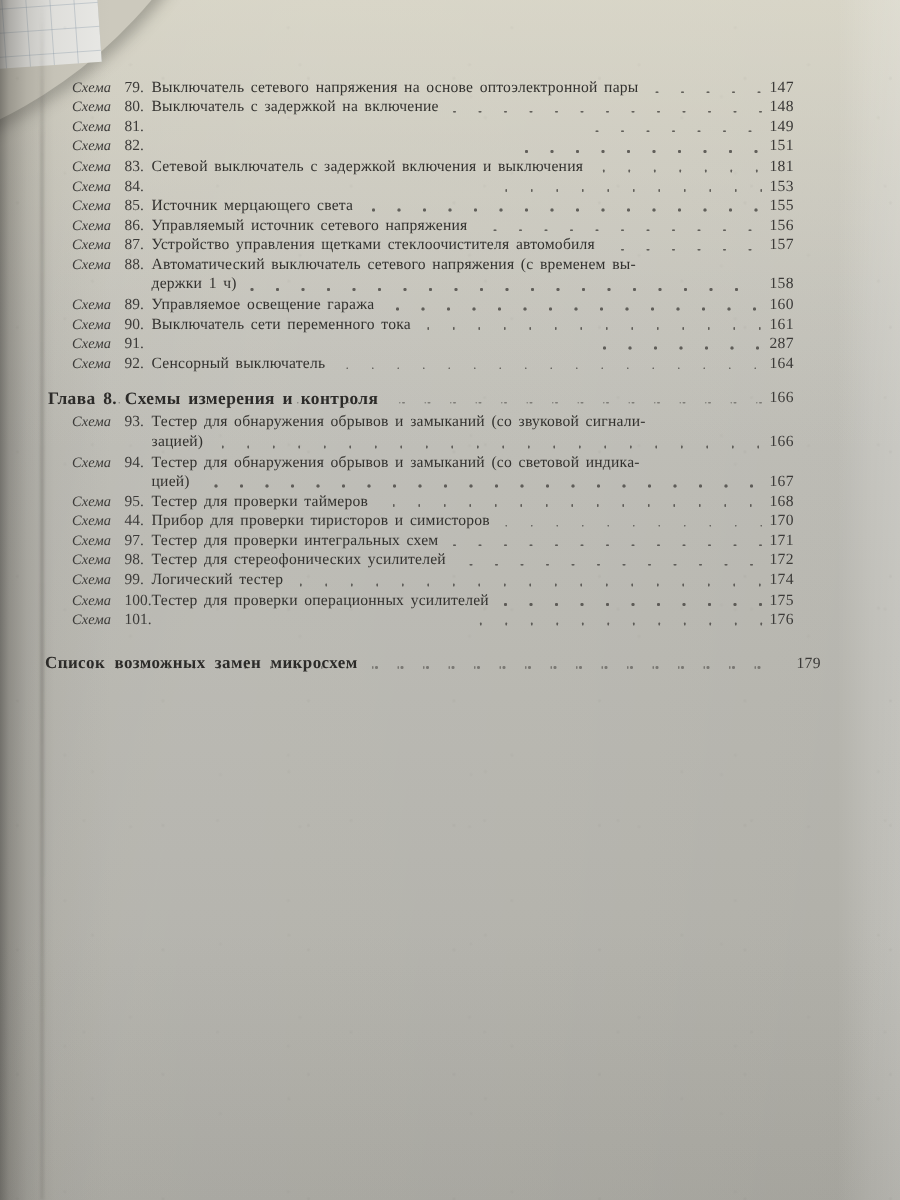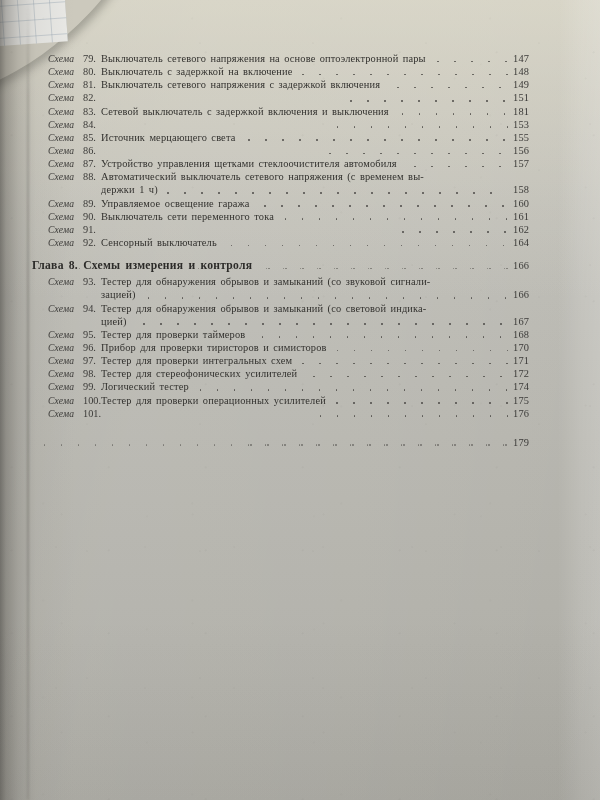--- a/index.html
+++ b/index.html
@@ -311,7 +311,6 @@
           </span>
           <span class="label">Схема</span>
           <span class="num">81.</span>
-          <span class="title">Выключатель сетевого напряжения с задержкой включения</span>
           <span class="page">149</span>
         </div>
         <div class="row">

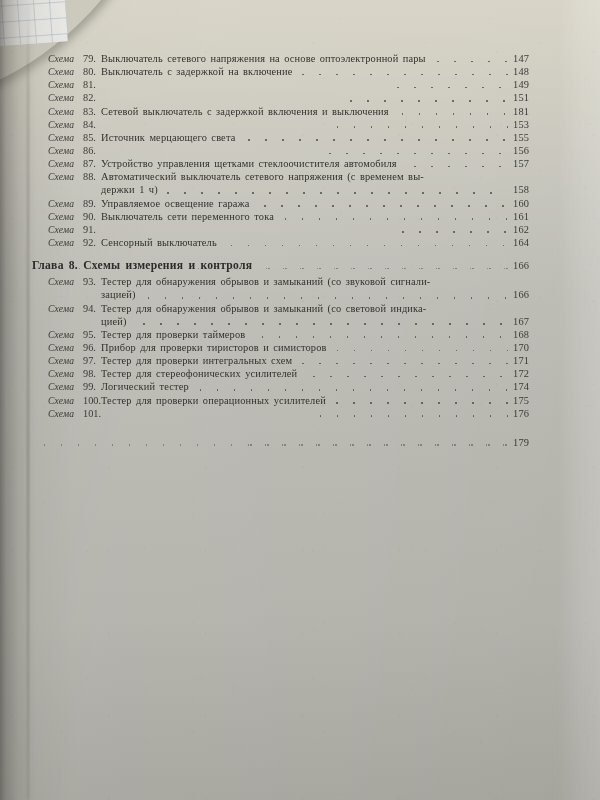--- a/index.html
+++ b/index.html
@@ -458,6 +458,7 @@
           </span>
           <span class="label">Схема</span>
           <span class="num">86.</span>
+          <span class="title">Управляемый источник сетевого напряжения</span>
           <span class="page">156</span>
         </div>
         <div class="row">

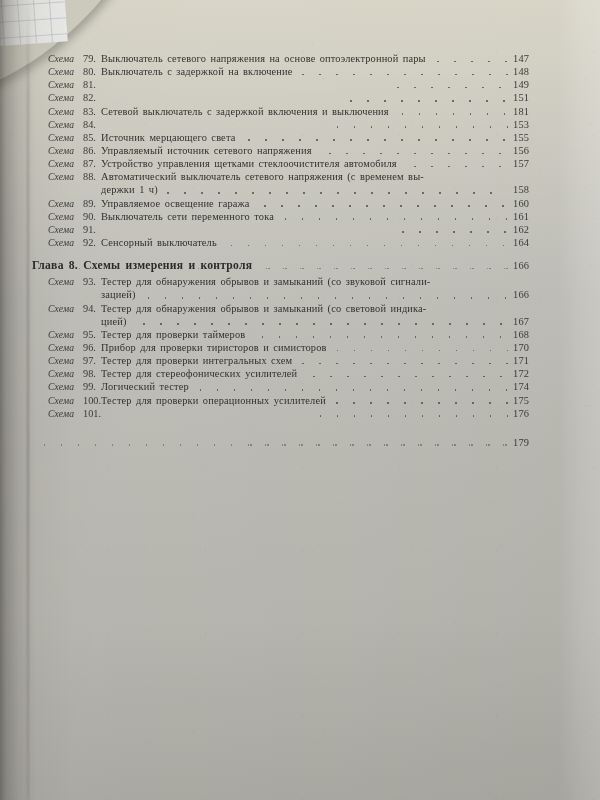--- a/index.html
+++ b/index.html
@@ -626,7 +626,7 @@
           </span>
           <span class="label">Схема</span>
           <span class="num">91.</span>
-          <span class="page">162</span>
+          <span class="page">287</span>
         </div>
         <div class="row">
           <span class="leader">

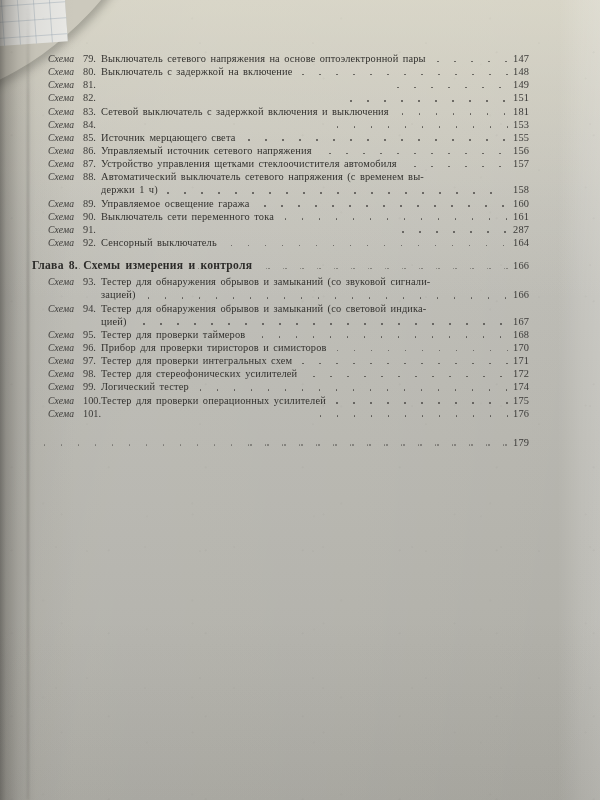--- a/index.html
+++ b/index.html
@@ -899,7 +899,7 @@
             <i style="left: 506.5px;"></i>
           </span>
           <span class="label">Схема</span>
-          <span class="num">96.</span>
+          <span class="num">44.</span>
           <span class="title">Прибор для проверки тиристоров и симисторов</span>
           <span class="page">170</span>
         </div>

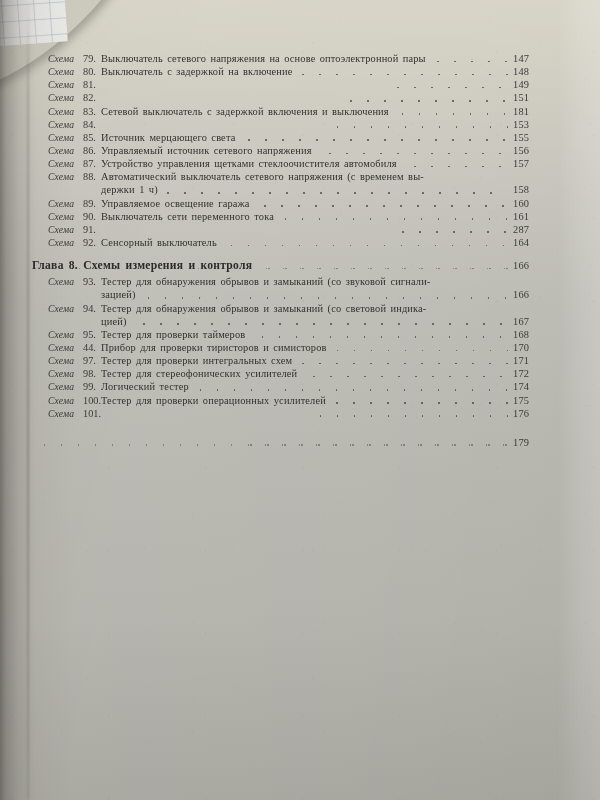--- a/index.html
+++ b/index.html
@@ -1125,6 +1125,7 @@
           <i style="left: 488px;"></i>
           <i style="left: 505px;"></i>
         </span>
+      <span class="ap-text">Список возможных замен микросхем</span>
       <span class="page">179</span>
     </div>
   </div>

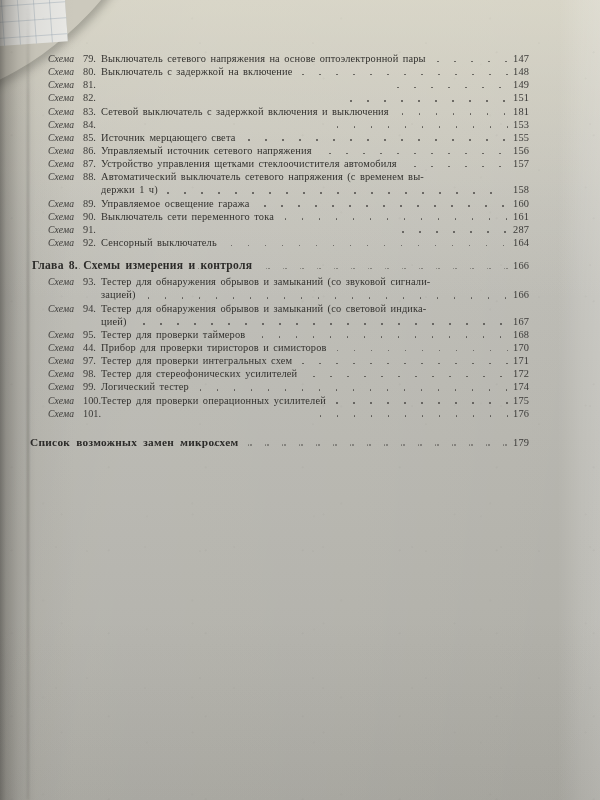--- a/index.html
+++ b/index.html
@@ -222,7 +222,7 @@
     letter-spacing: 0.3px;
     word-spacing: 3px;
   }
-  .appendix .page { left: 513px; font-weight: normal; }
+  .appendix .page { left: 531px; font-weight: normal; }
 </style>
 </head>
 <body>

